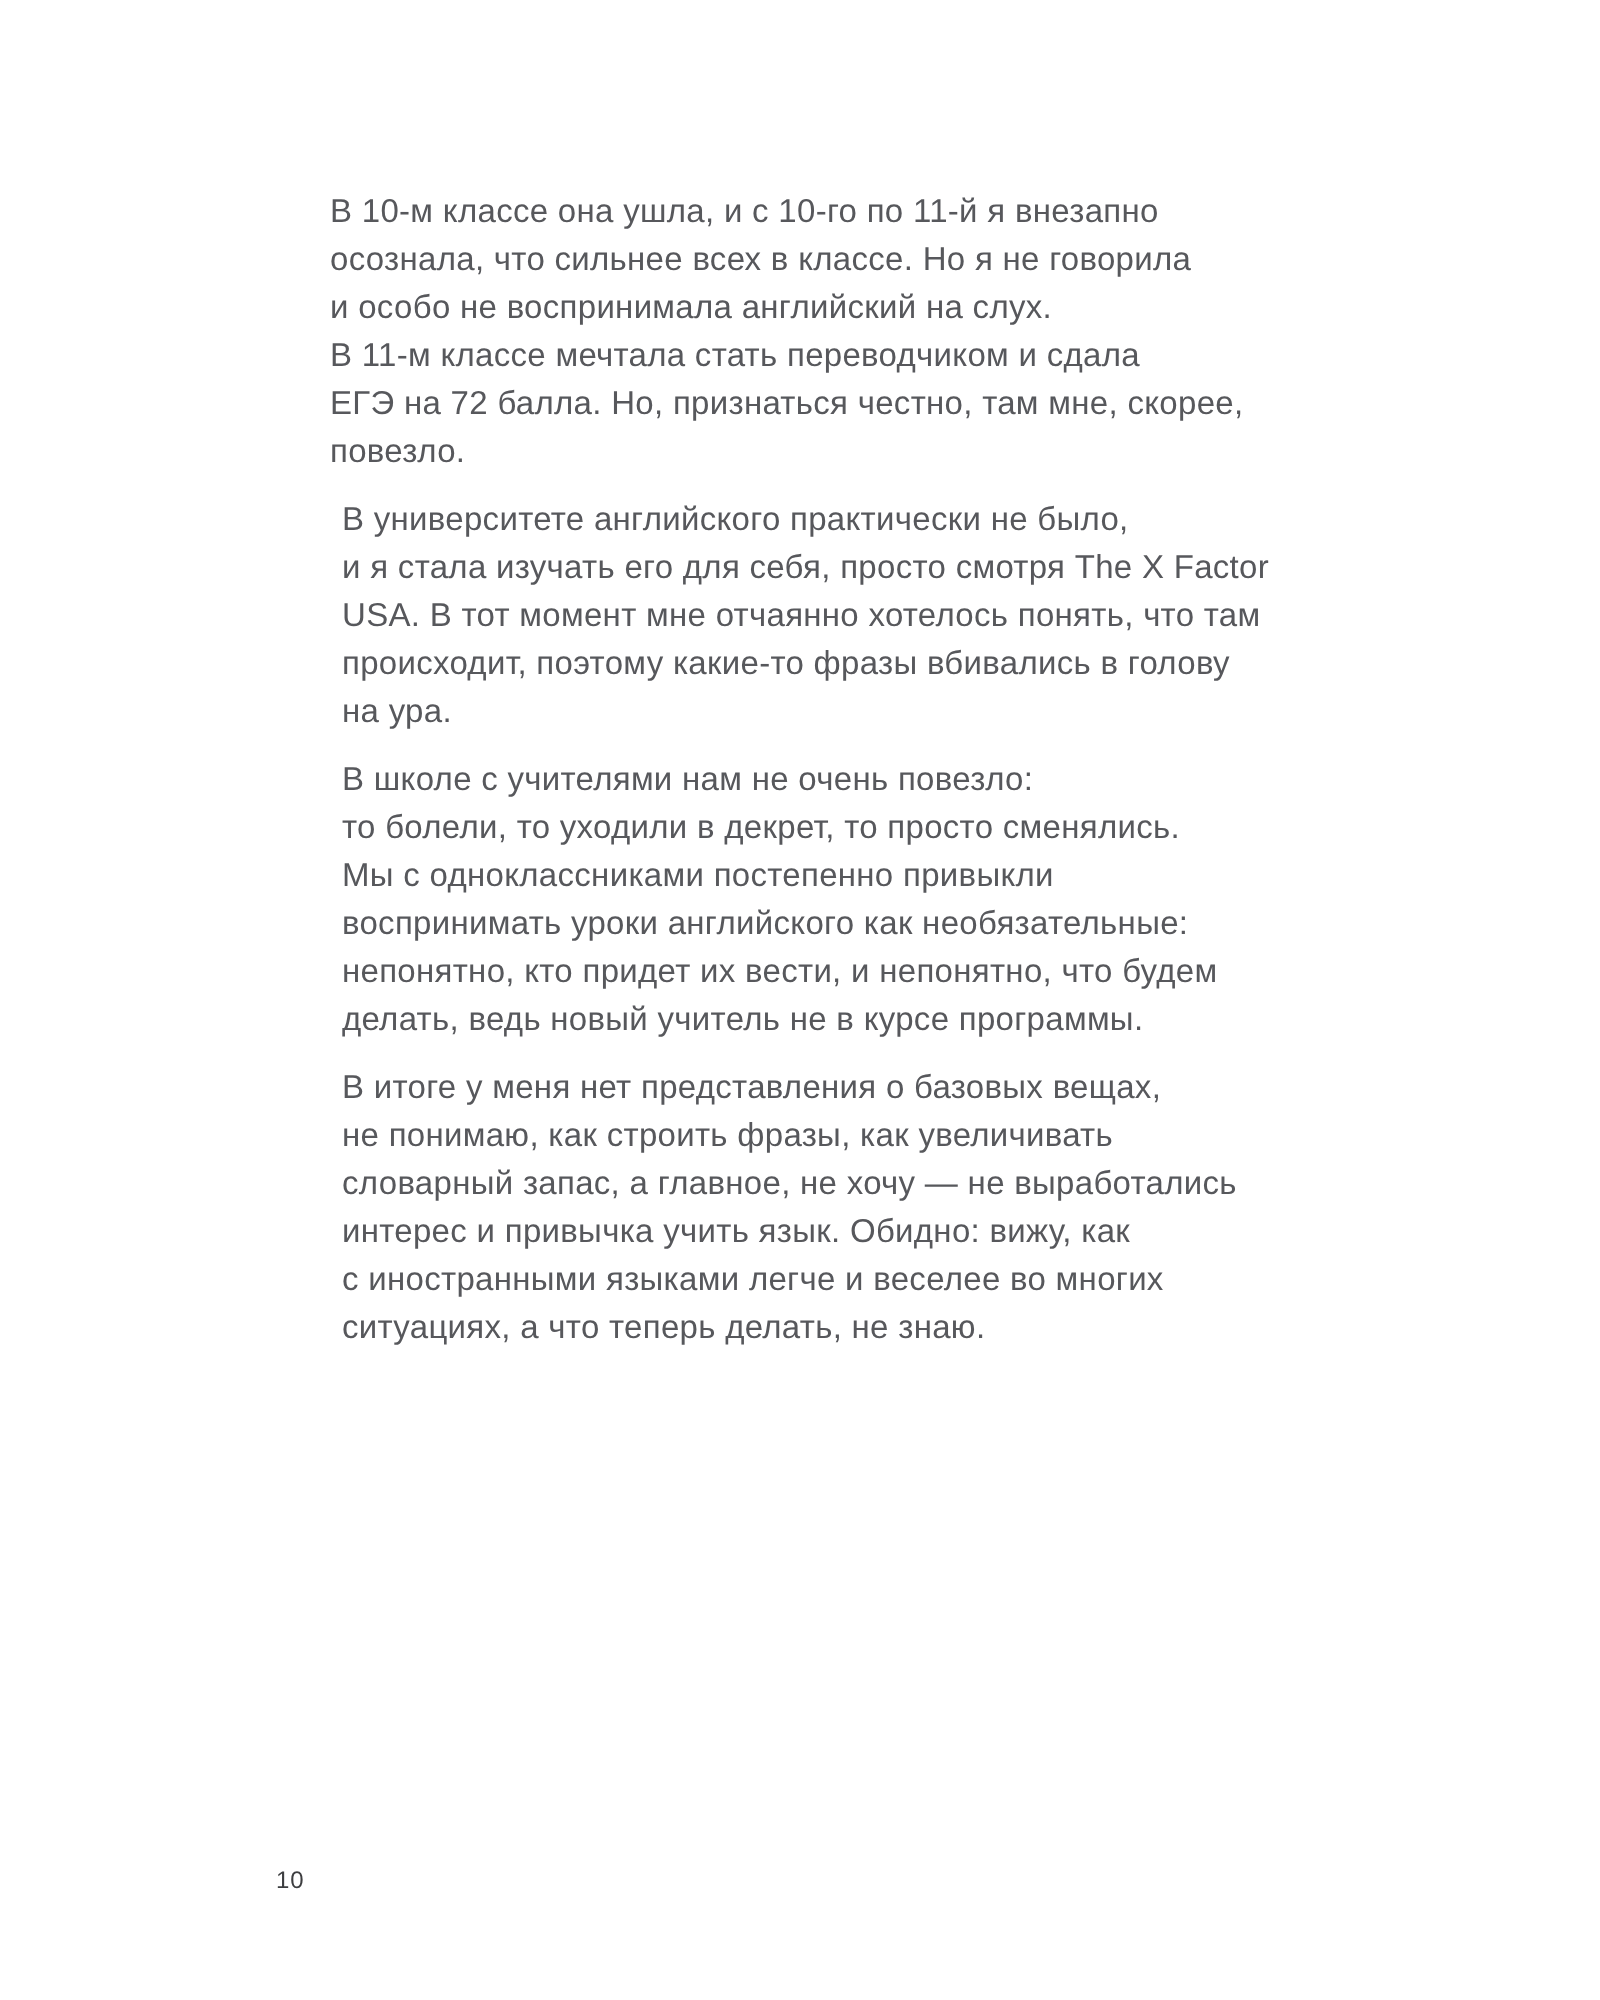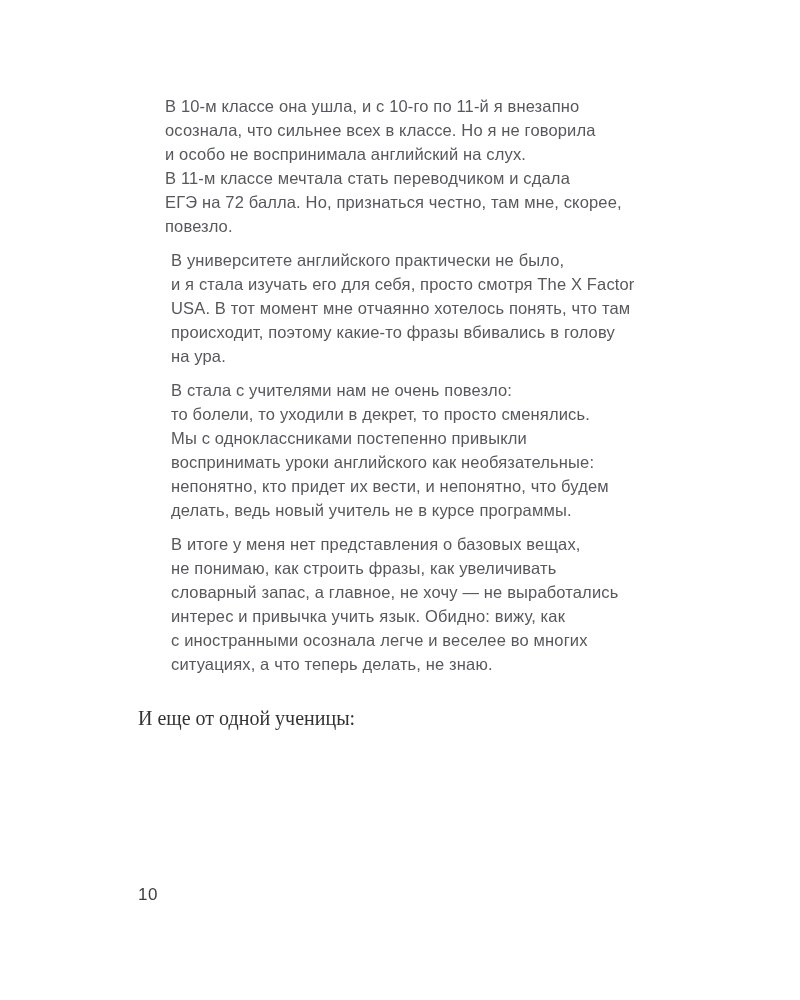--- a/index.html
+++ b/index.html
@@ -73,7 +73,7 @@
 на ура.</p>
 
 
-    <p class="quote">В стала с учителями нам не очень повезло:
+    <p class="quote">В школе с учителями нам не очень повезло:
 то болели, то уходили в декрет, то просто сменялись.
 Мы с одноклассниками постепенно привыкли
 воспринимать уроки английского как необязательные:

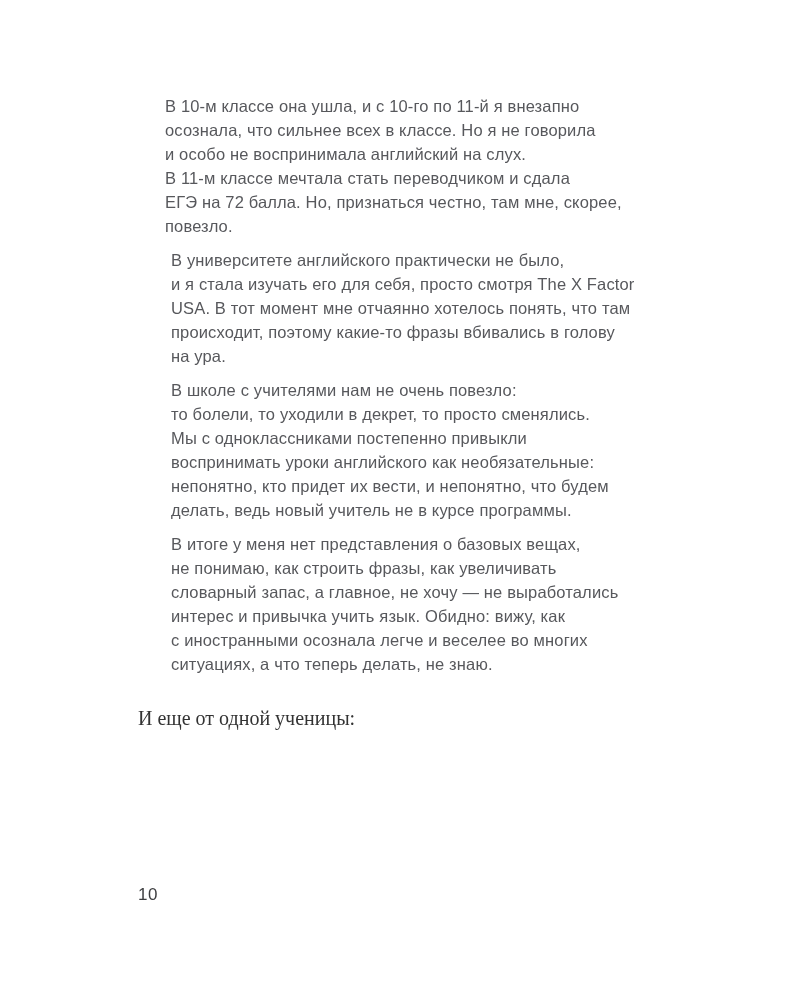--- a/index.html
+++ b/index.html
@@ -84,7 +84,7 @@
 не понимаю, как строить фразы, как увеличивать
 словарный запас, а главное, не хочу — не выработались
 интерес и привычка учить язык. Обидно: вижу, как
-с иностранными осознала легче и веселее во многих
+с иностранными языками легче и веселее во многих
 ситуациях, а что теперь делать, не знаю.</p>
 
     <h2 class="section-heading">И еще от одной ученицы:</h2>

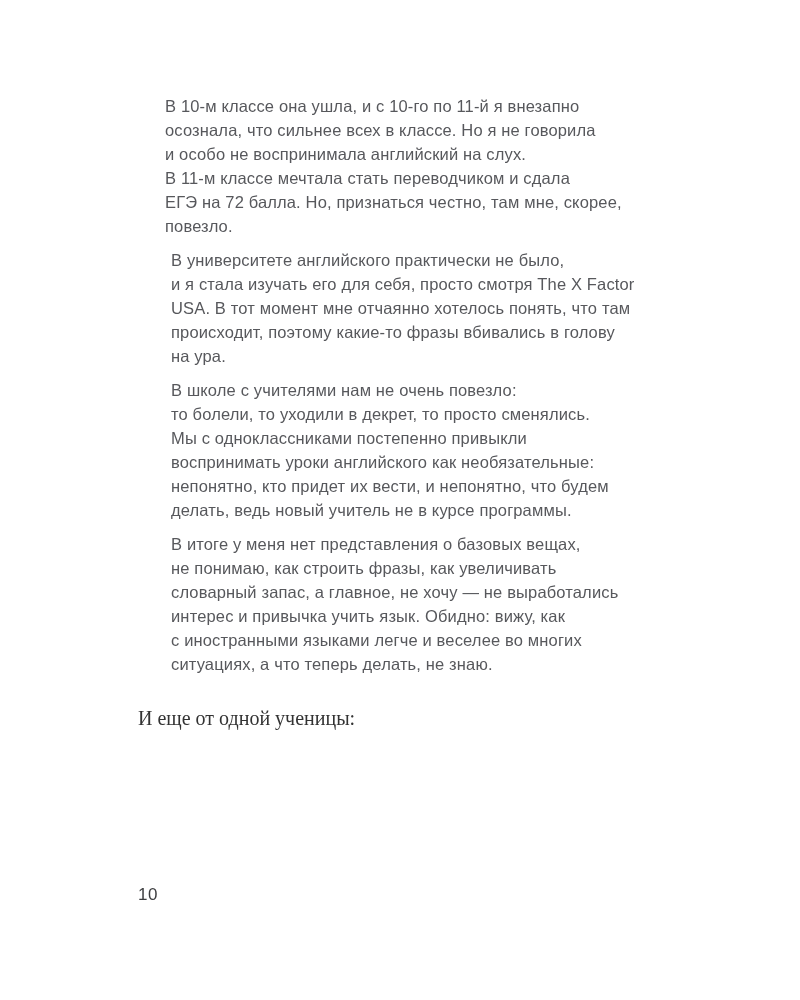--- a/index.html
+++ b/index.html
@@ -87,7 +87,6 @@
 с иностранными языками легче и веселее во многих
 ситуациях, а что теперь делать, не знаю.</p>
 
-    <h2 class="section-heading">И еще от одной ученицы:</h2>
 
 
   </div>

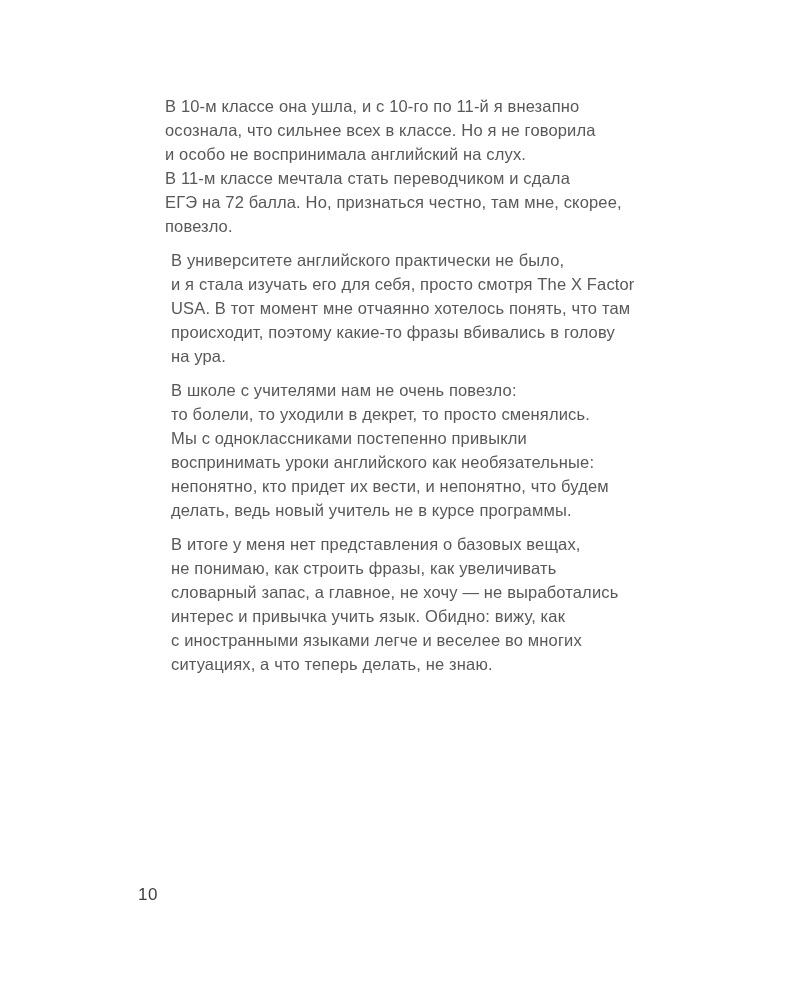--- a/index.html
+++ b/index.html
@@ -46,8 +46,8 @@
   .page-number {
     position: absolute;
     left: 138px;
-    top: 883px;
-    font-size: 17px;
+    top: 928px;
+    font-size: 12px;
     line-height: 24px;
     color: #3d3e40;
     letter-spacing: 0.5px;

